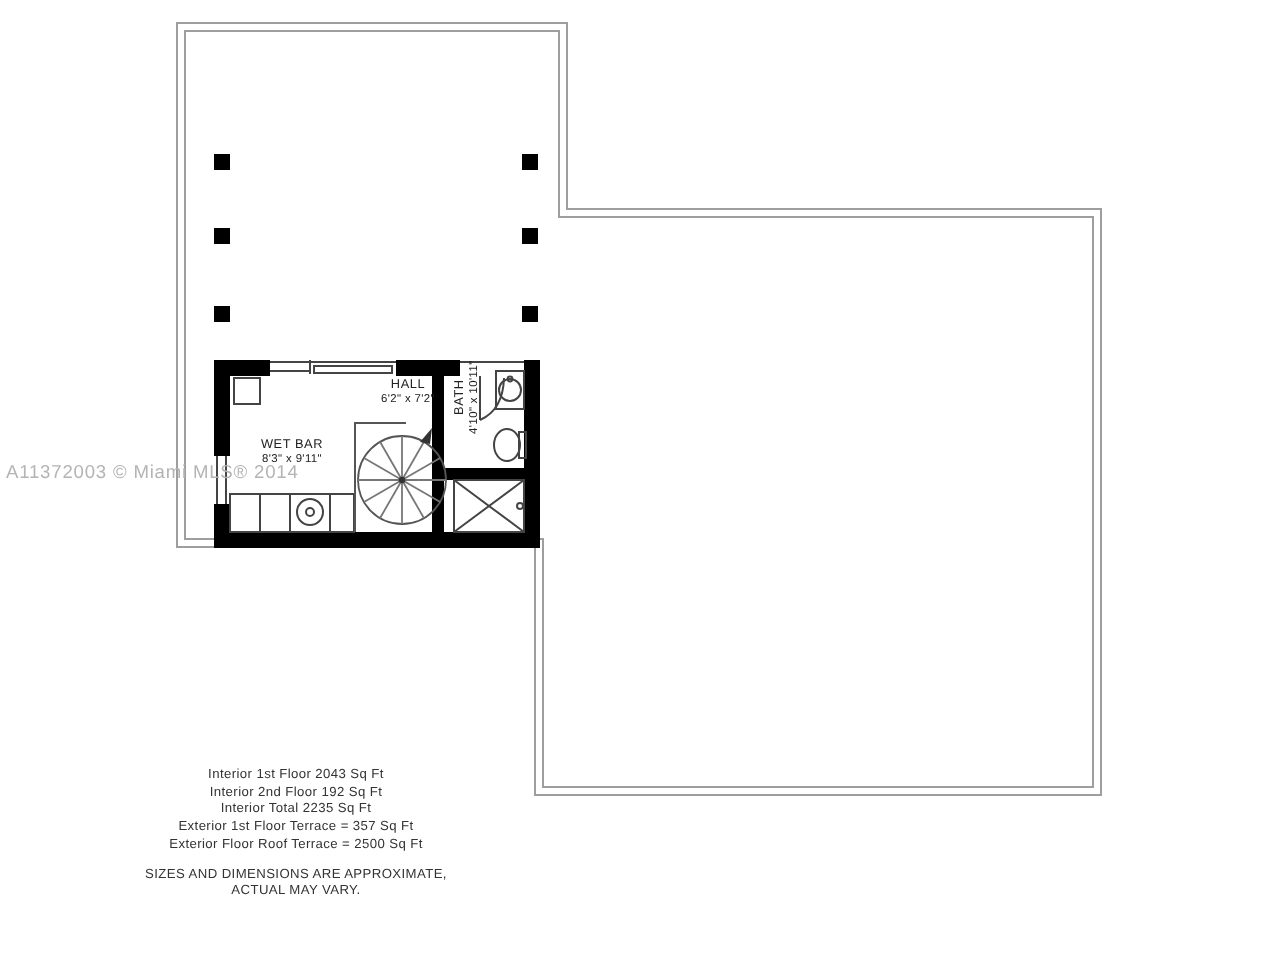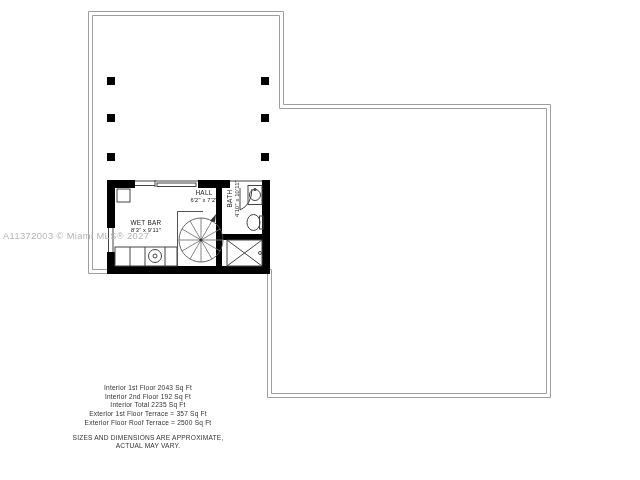--- a/index.html
+++ b/index.html
@@ -160,7 +160,7 @@
     </div>
   </div>
 
-  <div class="watermark">A11372003 © Miami MLS® 2027</div>
+  <div class="watermark">A11372003 © Miami MLS® 2014</div>
 
   <div class="footer">
     <div>Interior 1st Floor 2043 Sq Ft</div>

